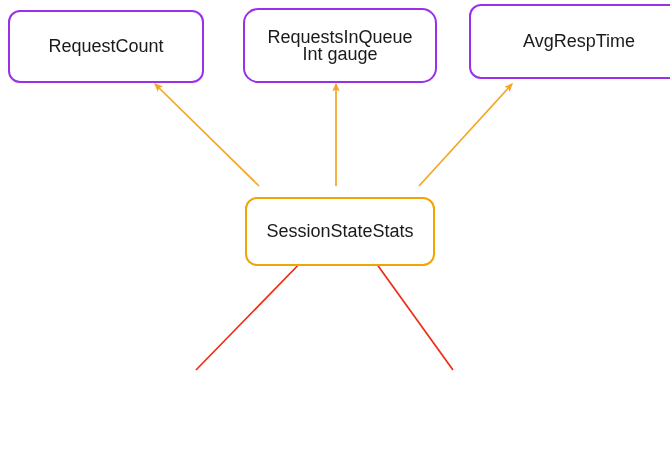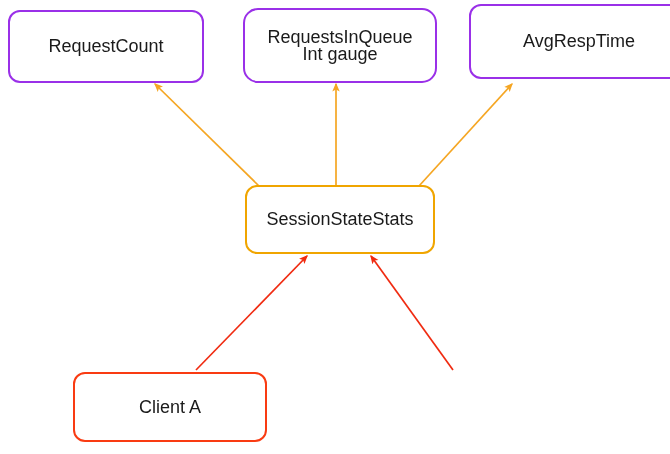--- a/index.html
+++ b/index.html
@@ -52,6 +52,7 @@
   }
   .node-aggregate {
     border-color: #F0A500;
+    margin-top: 12px;
   }
   .node-client {
     border-color: #F93B12;

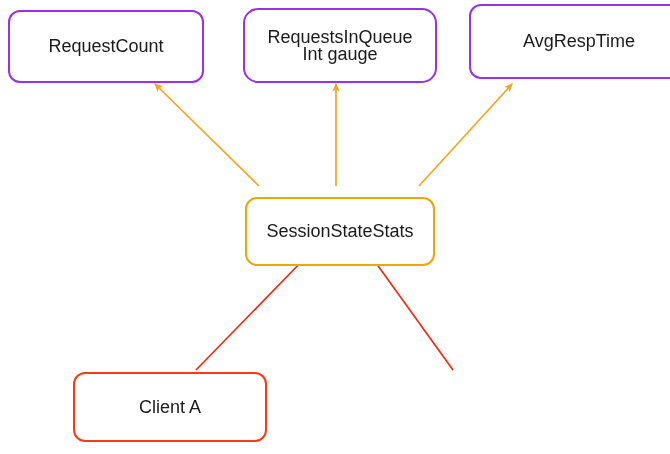--- a/index.html
+++ b/index.html
@@ -117,11 +117,6 @@
     </div>
   </div>
 
-  <div class="node node-client" id="node-client-a">
-    <div>
-      <span class="line1">Client A</span>
-    </div>
-  </div>
 
 
 </div>

